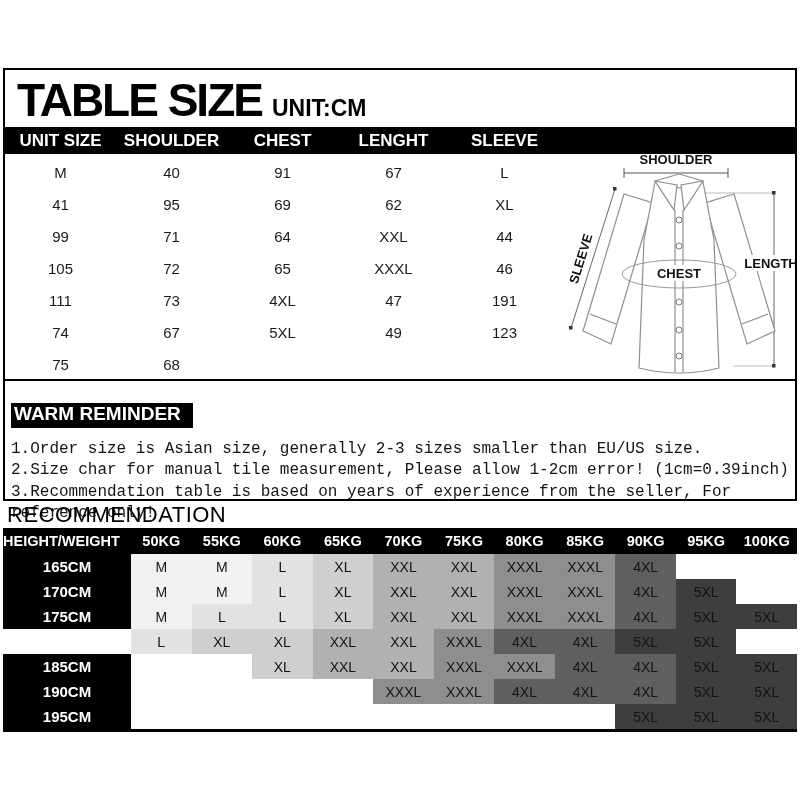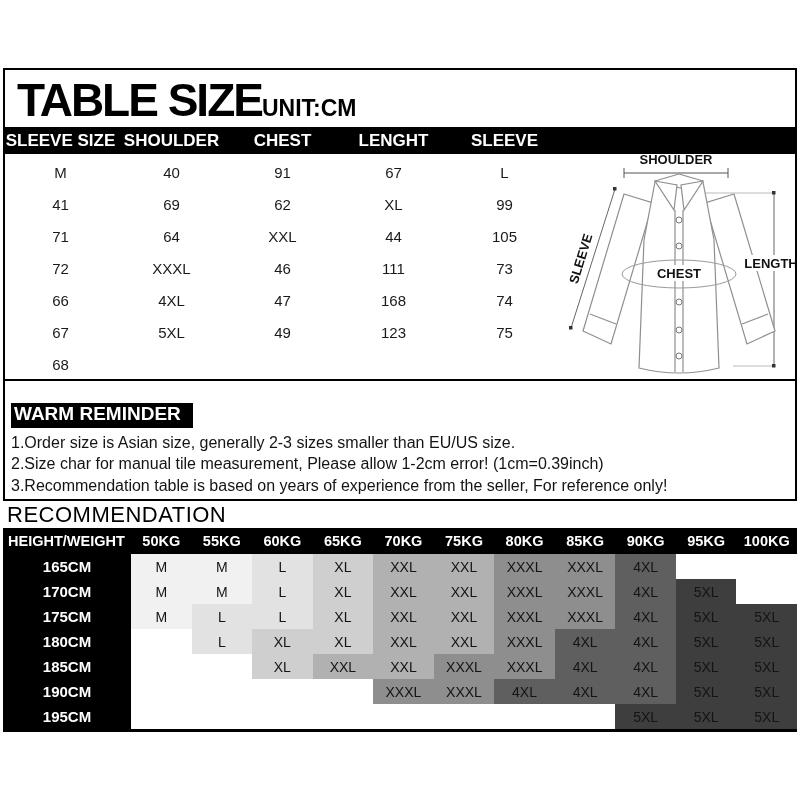--- a/index.html
+++ b/index.html
@@ -11,7 +11,7 @@
         border:2px solid #000;box-sizing:border-box;background:#fff;}
   .title-row{position:absolute;left:12px;top:6px;display:flex;align-items:baseline;}
   .main-title{font-size:46px;font-weight:900;letter-spacing:-2px;line-height:1.05;}
-  .unit-label{font-size:23px;font-weight:bold;margin-left:0;letter-spacing:0px;}
+  .unit-label{font-size:23px;font-weight:bold;margin-left:10px;letter-spacing:0px;}
 
   .size-head{position:absolute;left:0;top:57px;width:790px;height:27px;background:#000;
              display:grid;grid-template-columns:repeat(5,111px);}

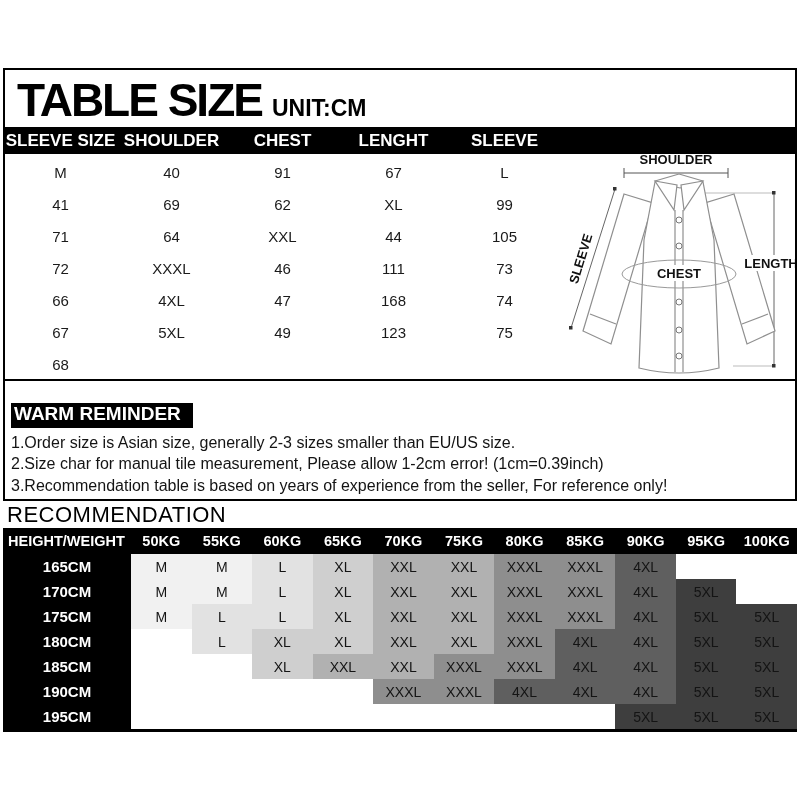--- a/index.html
+++ b/index.html
@@ -57,7 +57,7 @@
     </div>
 
     <div class="size-head" id="sizeHead">
-        <div>SLEEVE SIZE</div>
+        <div>UNIT SIZE</div>
         <div>SHOULDER</div>
         <div>CHEST</div>
         <div>LENGHT</div>

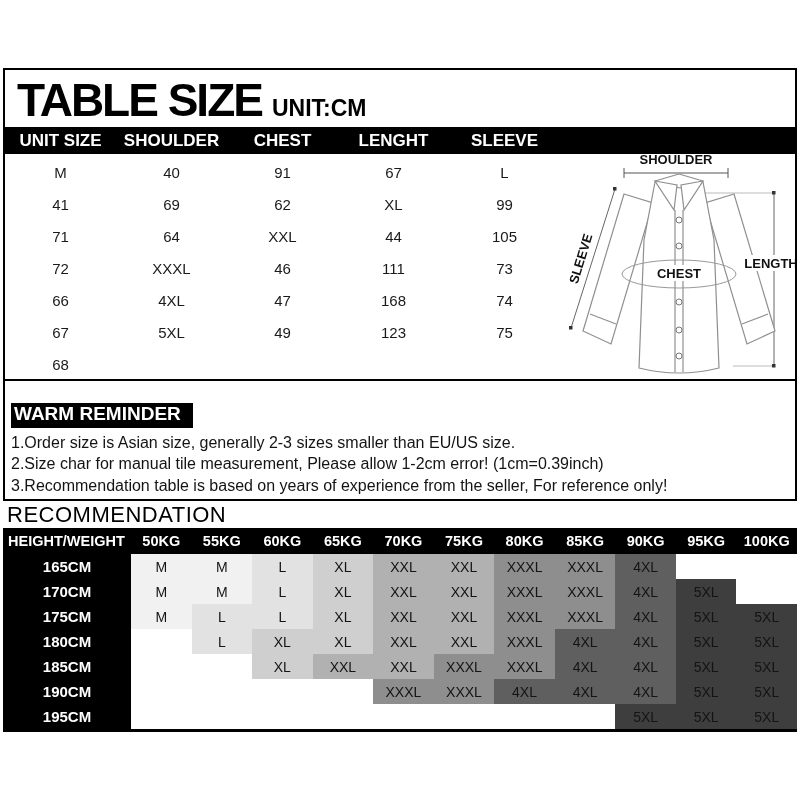--- a/index.html
+++ b/index.html
@@ -70,6 +70,7 @@
         <div>67</div>
         <div>L</div>
         <div>41</div>
+        <div>95</div>
         <div>69</div>
         <div>62</div>
         <div>XL</div>

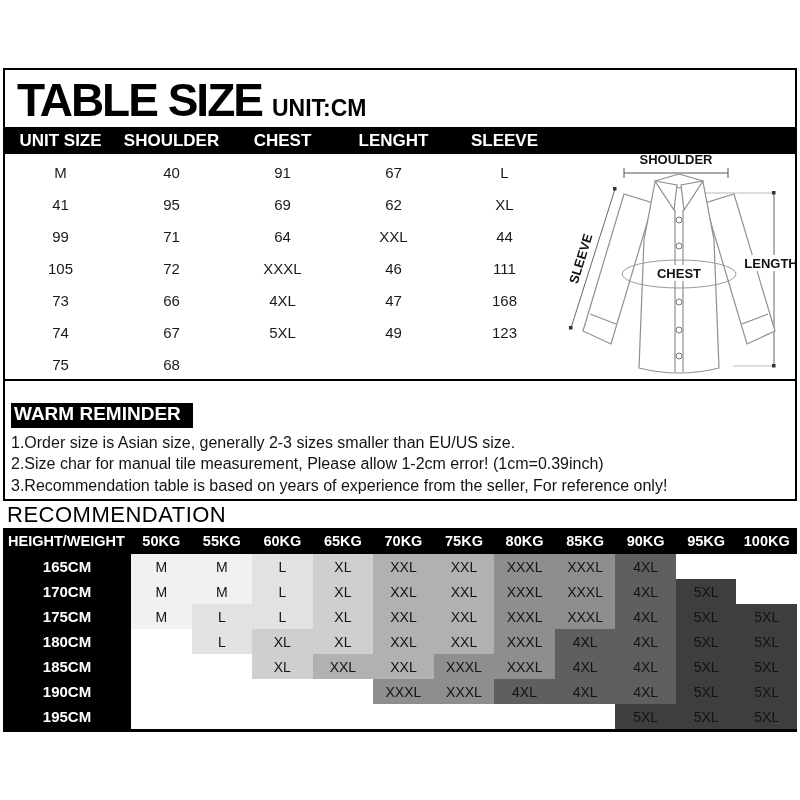--- a/index.html
+++ b/index.html
@@ -81,6 +81,7 @@
         <div>44</div>
         <div>105</div>
         <div>72</div>
+        <div>65</div>
         <div>XXXL</div>
         <div>46</div>
         <div>111</div>

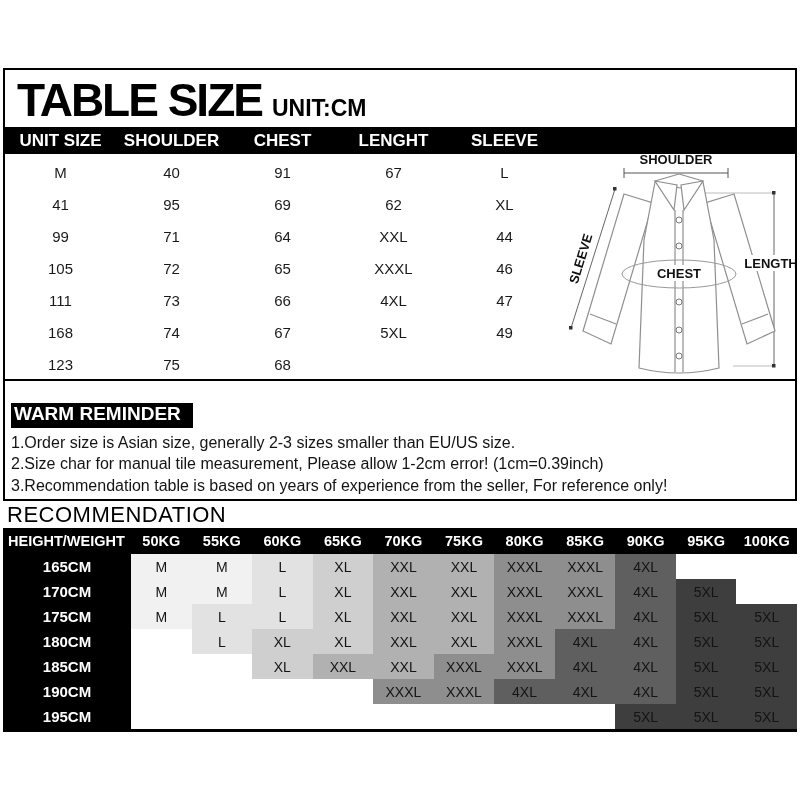--- a/index.html
+++ b/index.html
@@ -86,7 +86,6 @@
         <div>46</div>
         <div>111</div>
         <div>73</div>
-        <div>66</div>
         <div>4XL</div>
         <div>47</div>
         <div>168</div>

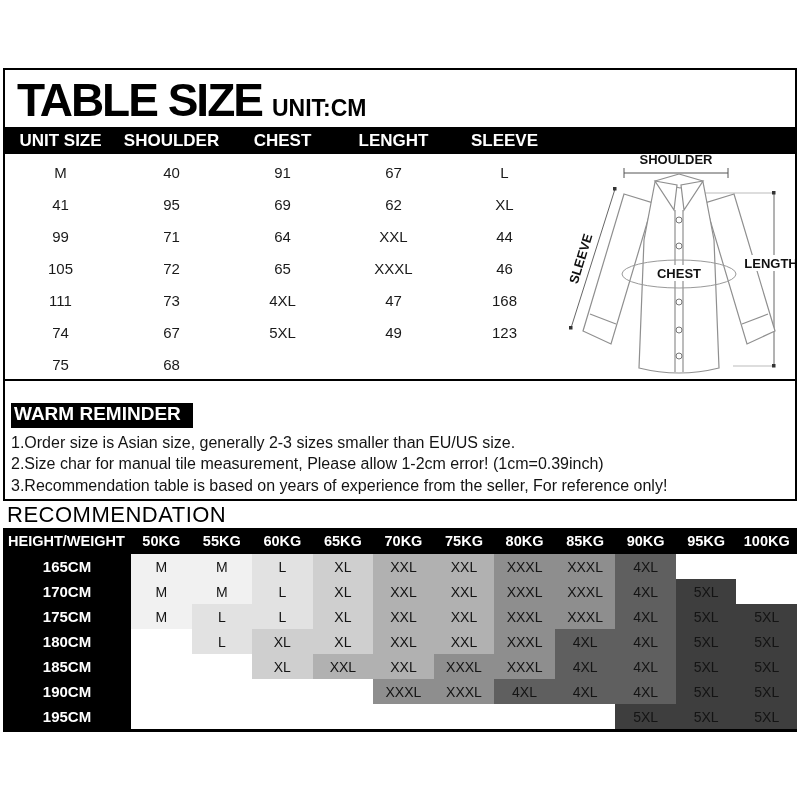--- a/index.html
+++ b/index.html
@@ -88,7 +88,7 @@
         <div>73</div>
         <div>4XL</div>
         <div>47</div>
-        <div>168</div>
+        <div>191</div>
         <div>74</div>
         <div>67</div>
         <div>5XL</div>

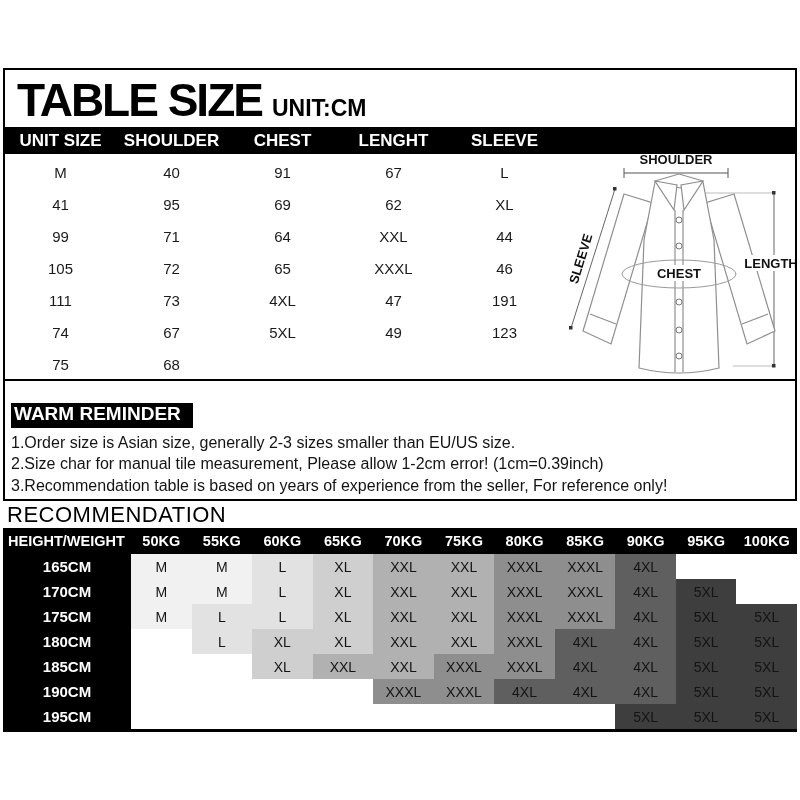--- a/index.html
+++ b/index.html
@@ -30,7 +30,7 @@
         border:2px solid #000;box-sizing:border-box;background:#fff;}
   .wr-title{display:inline-block;margin:22px 0 0 6px;background:#000;color:#fff;
             font-size:19px;font-weight:bold;padding:1px 12px 3px 3px;line-height:1.1;}
-  .wr-notes{margin:4px 0 0 6px;}
+  .wr-notes{margin:11px 0 0 6px;font-family:Liberation Mono, monospace;}
   .wr-notes div{font-size:16px;color:#141414;line-height:21.5px;}
 
   

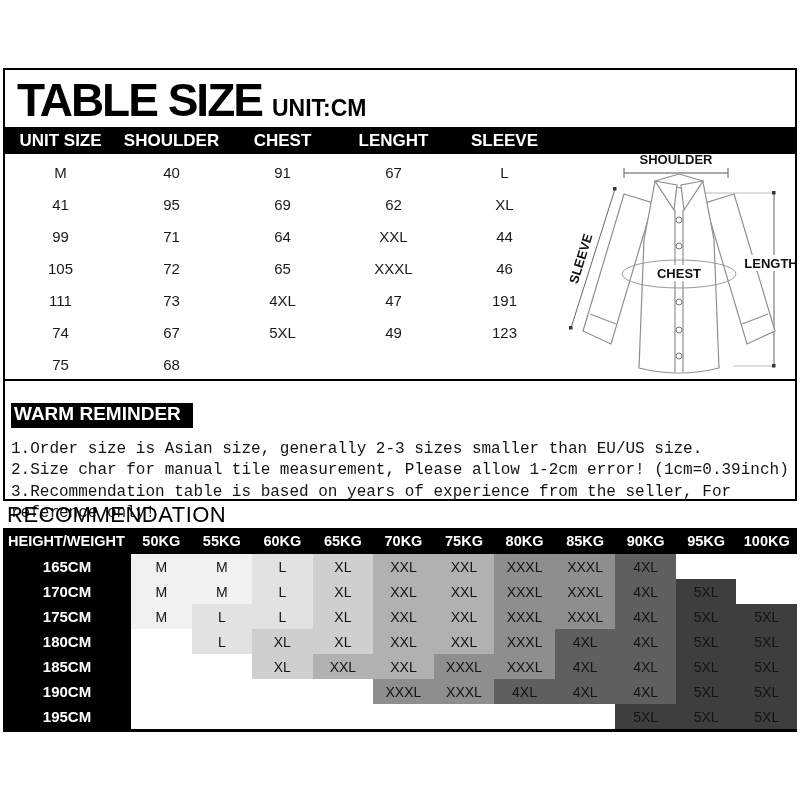--- a/index.html
+++ b/index.html
@@ -40,7 +40,7 @@
   .rec-row.head{height:26px;background:#000;}
   .rec-row.head div{color:#fff;font-weight:bold;font-size:14.5px;display:flex;
                     align-items:center;justify-content:center;}
-  .rec-row.head div:first-child{justify-content:flex-start;padding-left:5px;}
+  .rec-row.head div:first-child{justify-content:flex-start;}
   .rec-label{background:#000;color:#fff;font-weight:bold;font-size:15px;display:flex;
              align-items:center;justify-content:center;}
   .rec-cell{font-size:14px;color:#141414;display:flex;align-items:center;justify-content:center;}

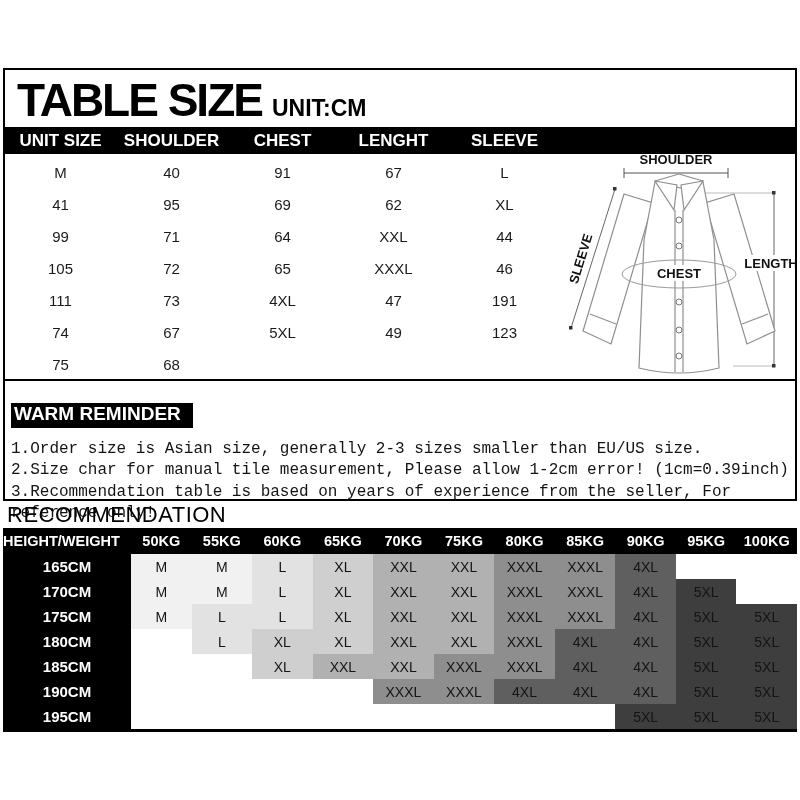--- a/index.html
+++ b/index.html
@@ -222,7 +222,6 @@
         <div class="rec-cell" style="background: rgb(62, 62, 62);">5XL</div>
       </div>
       <div class="rec-row">
-        <div class="rec-label">180CM</div>
         <div class="rec-cell" style="background: rgb(255, 255, 255);"></div>
         <div class="rec-cell" style="background: rgb(226, 226, 226);">L</div>
         <div class="rec-cell" style="background: rgb(207, 207, 207);">XL</div>

